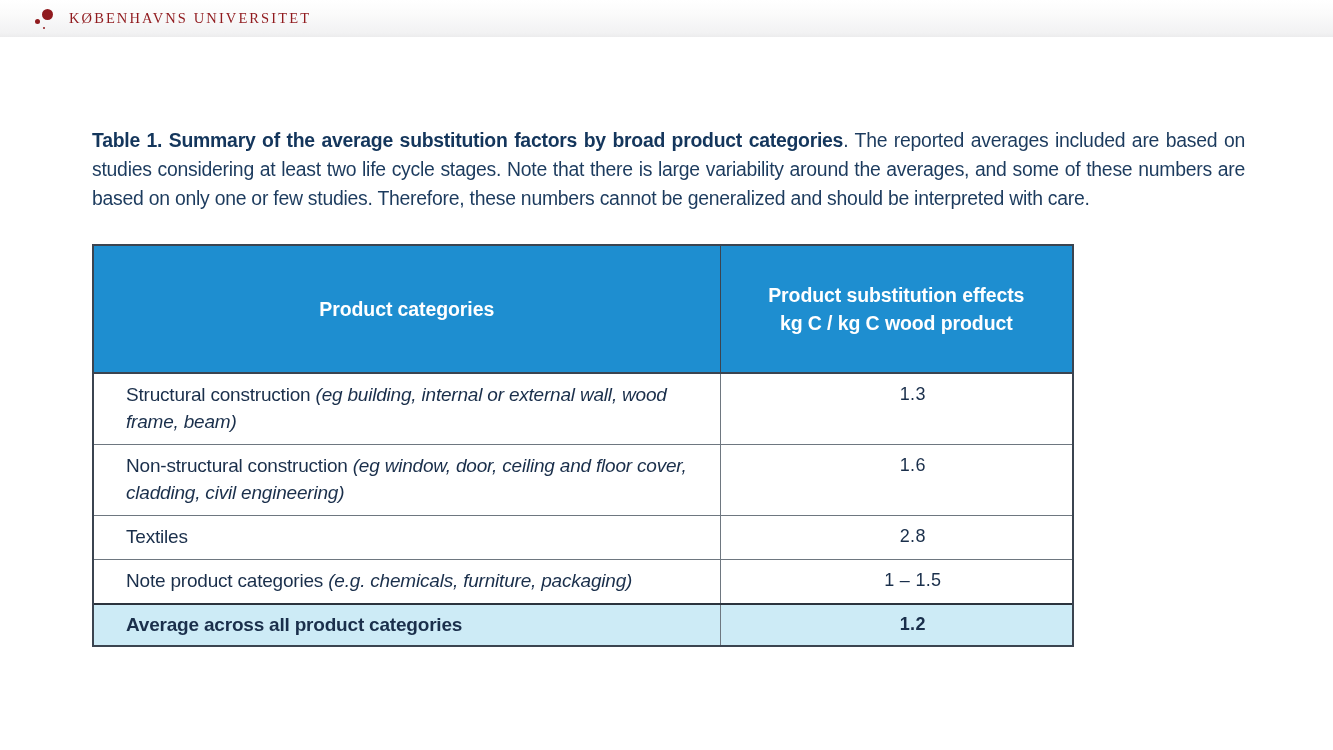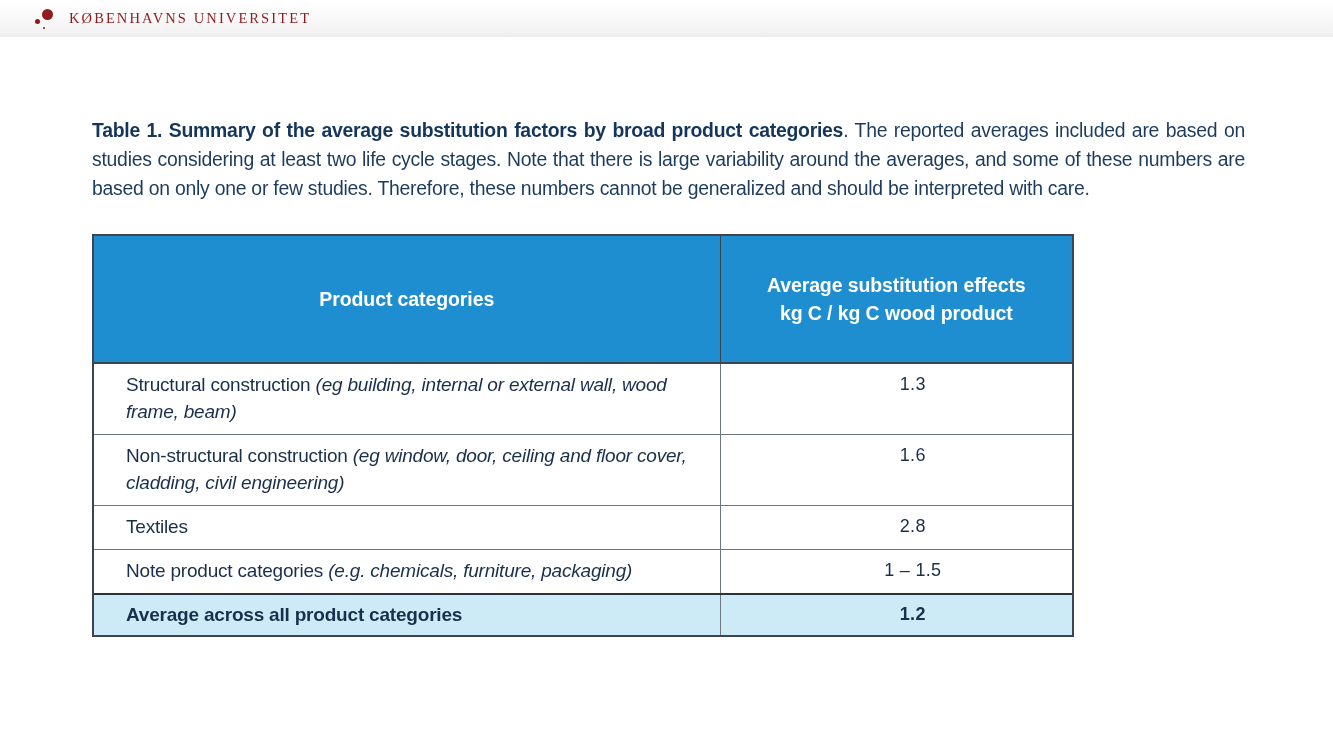--- a/index.html
+++ b/index.html
@@ -58,7 +58,7 @@
   .content {
     position: absolute;
     left: 92px;
-    top: 116px;
+    top: 126px;
     width: 1153px;
   }
 

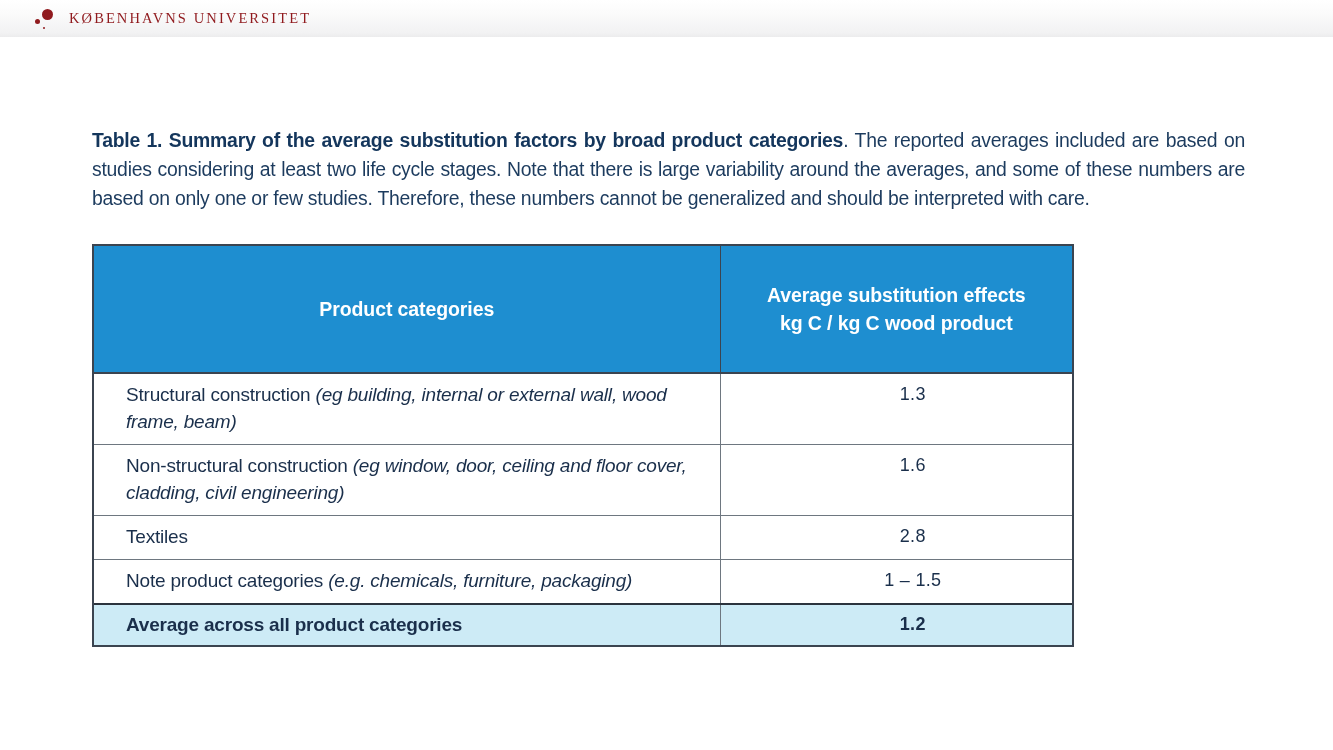--- a/index.html
+++ b/index.html
@@ -180,7 +180,7 @@
         <tr>
           <th class="left-head">Product categories</th>
           <th>
-            <span class="hl2">Average substitution effects</span>
+            <span class="hl2">Product substitution effects</span>
             <span class="hl2">kg C / kg C wood product</span>
           </th>
         </tr>

